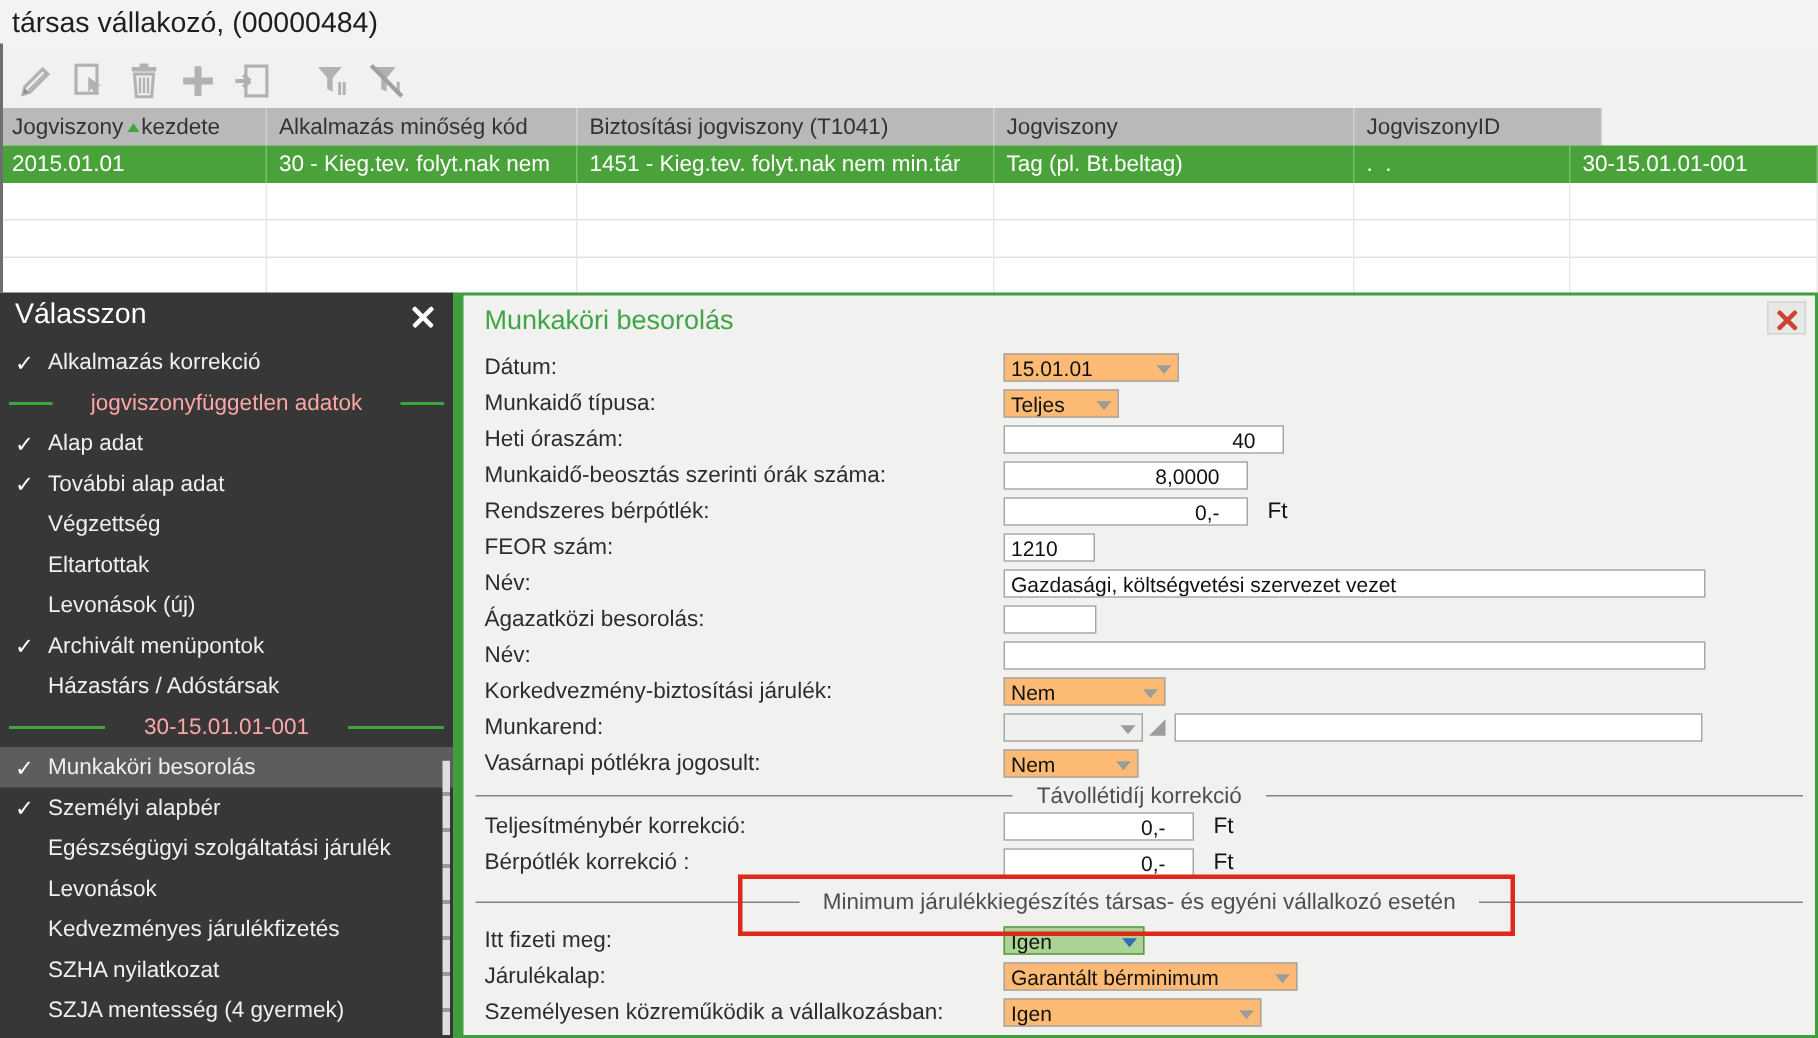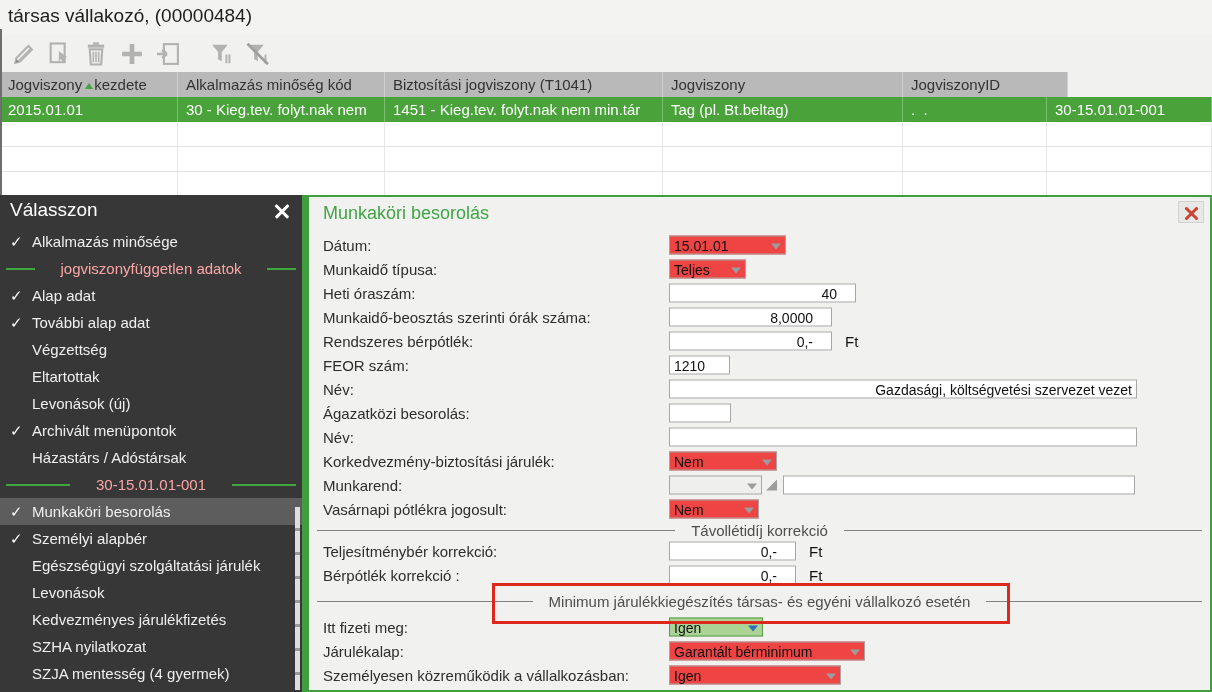--- a/index.html
+++ b/index.html
@@ -224,7 +224,7 @@
   <div id="sidebar-items">
       <div class="sb-item">
         <span class="sb-check">✓</span>
-        <span class="sb-label">Alkalmazás minősége</span>
+        <span class="sb-label">Alkalmazás korrekció</span>
       </div>
       <div class="sb-sep">
         <span class="line"></span>

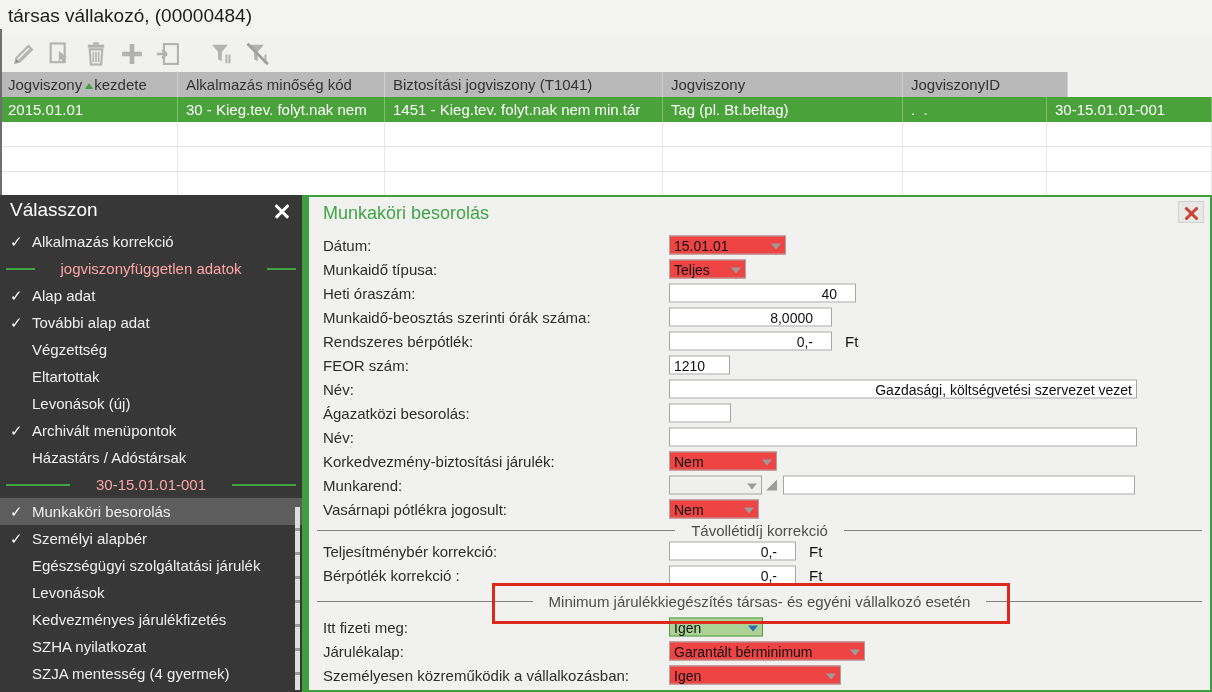--- a/index.html
+++ b/index.html
@@ -77,7 +77,7 @@
     font-family:"Liberation Sans",sans-serif;font-size:14px;padding:0 4px;color:#111;}
   .inp.num{text-align:right;padding-right:18px;}
   .suffix{margin-left:13px;font-size:15px;color:#111;}
-  .dd{height:19px;box-sizing:border-box;border:1px solid #a6a6a6;background:#ef4444;
+  .dd{height:19px;box-sizing:border-box;border:1px solid #a6a6a6;background:#fdba74;
     position:relative;font-size:14px;color:#111;padding:1px 18px 0 4px;white-space:nowrap;}
   .dd-arrow{position:absolute;right:4px;top:7px;width:0;height:0;
     border-left:5px solid transparent;border-right:5px solid transparent;

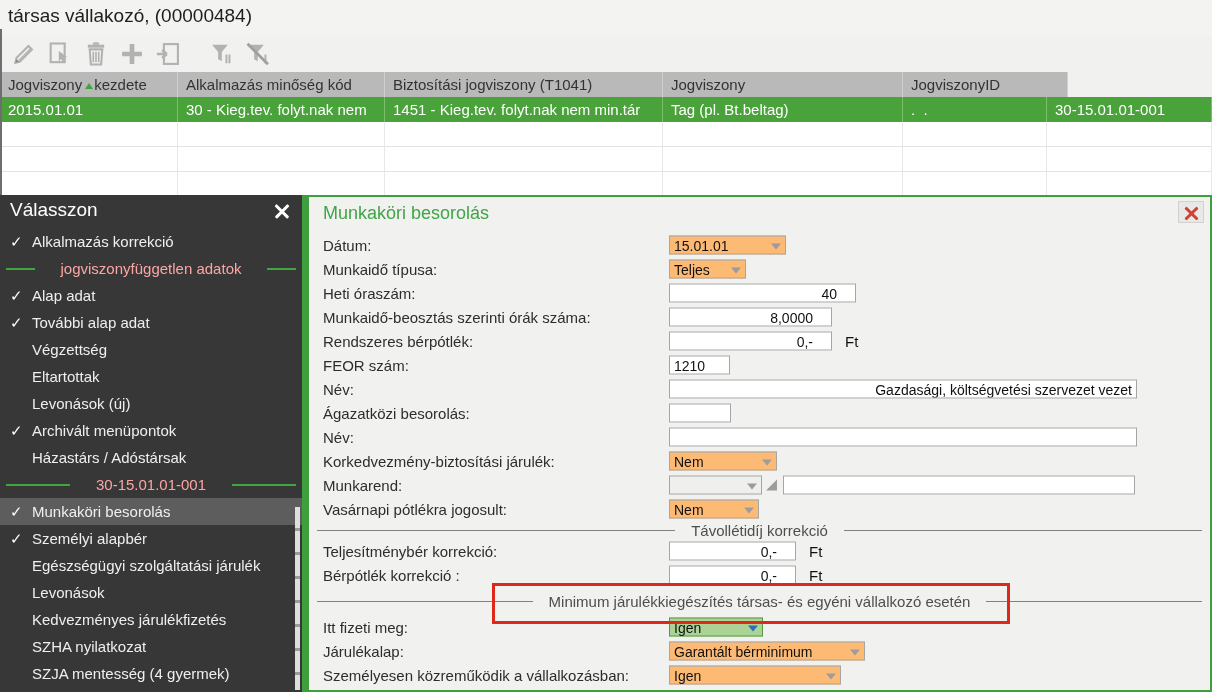--- a/index.html
+++ b/index.html
@@ -345,7 +345,7 @@
       <div class="frow">
         <span class="flabel">Név:</span>
         <span class="fctrl">
-          <input class="inp" value="Gazdasági, költségvetési szervezet vezet" style="width: 468px; text-align: right;">
+          <input class="inp" value="Gazdasági, költségvetési szervezet vezet" style="width: 468px;">
         </span>
       </div>
       <div class="frow">

